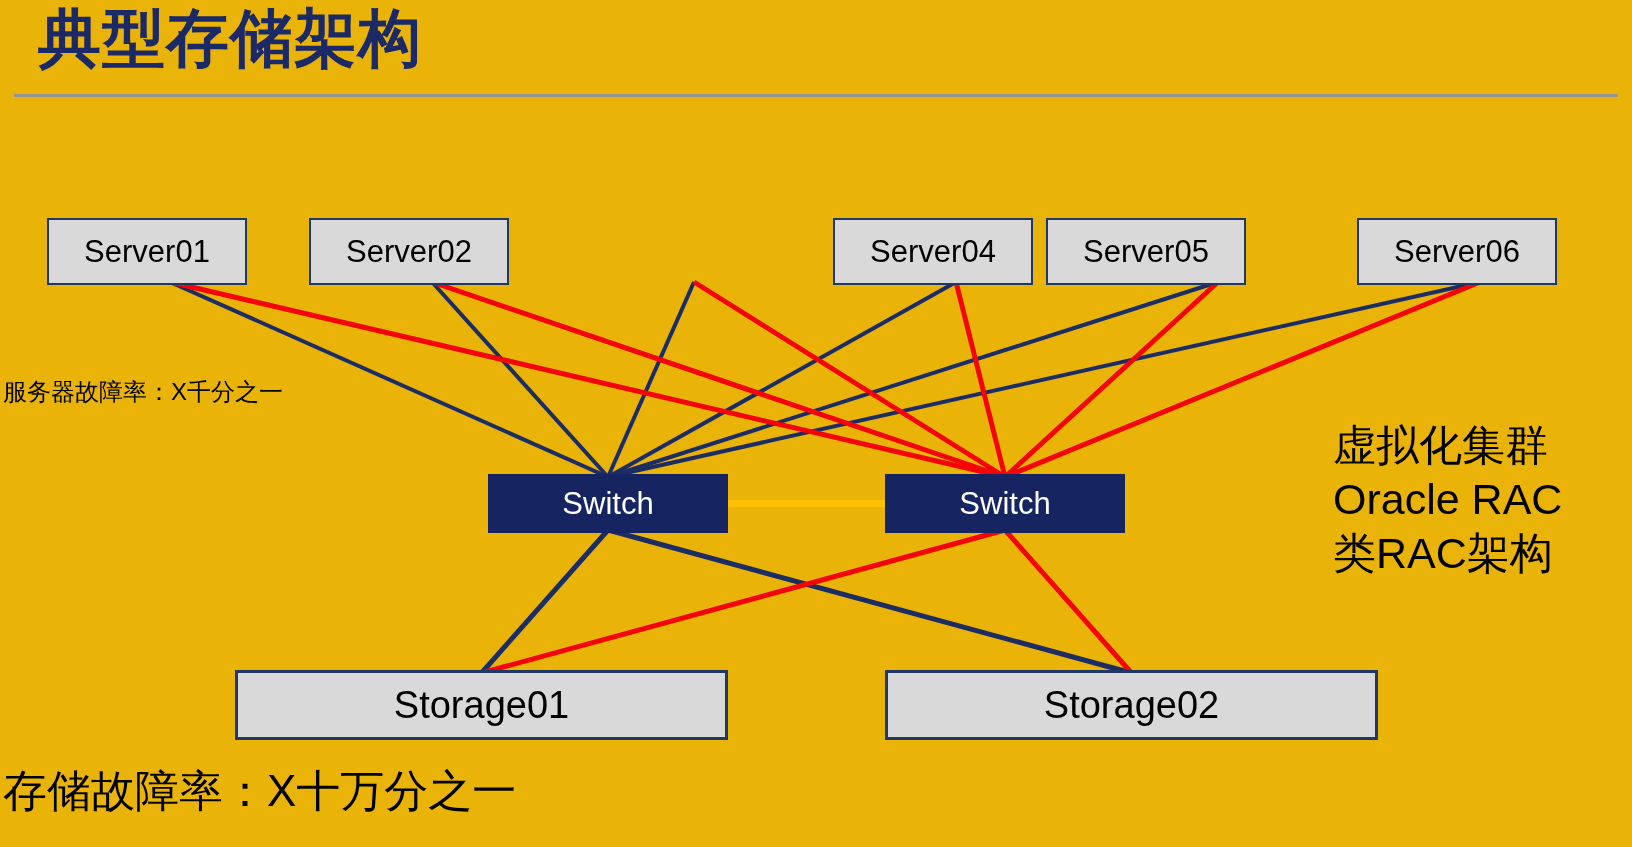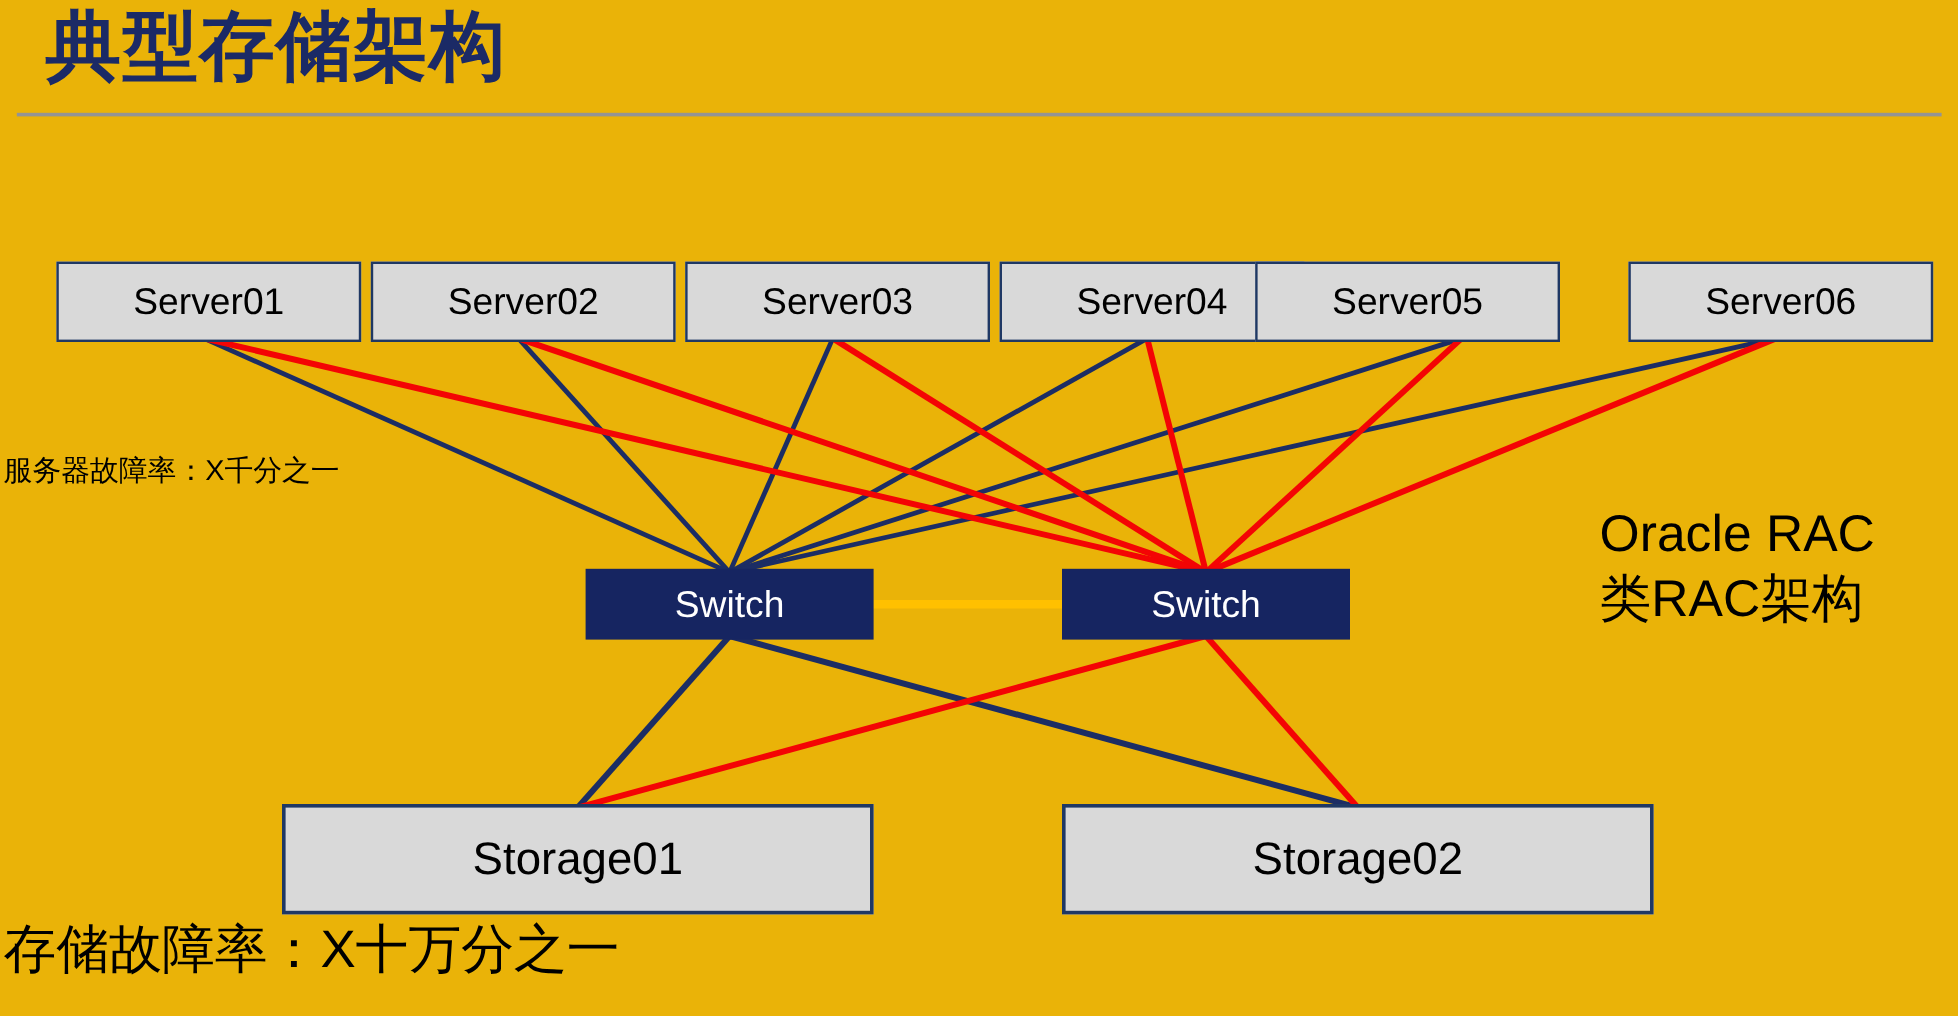--- a/index.html
+++ b/index.html
@@ -12,7 +12,7 @@
         border-top:3px solid var(--rule);z-index:2}
   .box{position:absolute;display:flex;align-items:center;justify-content:center;
        box-sizing:border-box;z-index:2;white-space:nowrap}
-  .server{top:218px;width:254px;height:67px;background:var(--box_fill);
+  .server{top:218px;width:200px;height:67px;background:var(--box_fill);
           border:2px solid var(--box_border);font-size:31px;color:#000}
   .switch{top:474px;width:240px;height:59px;background:var(--switch_fill);
           color:#fff;font-size:31px}

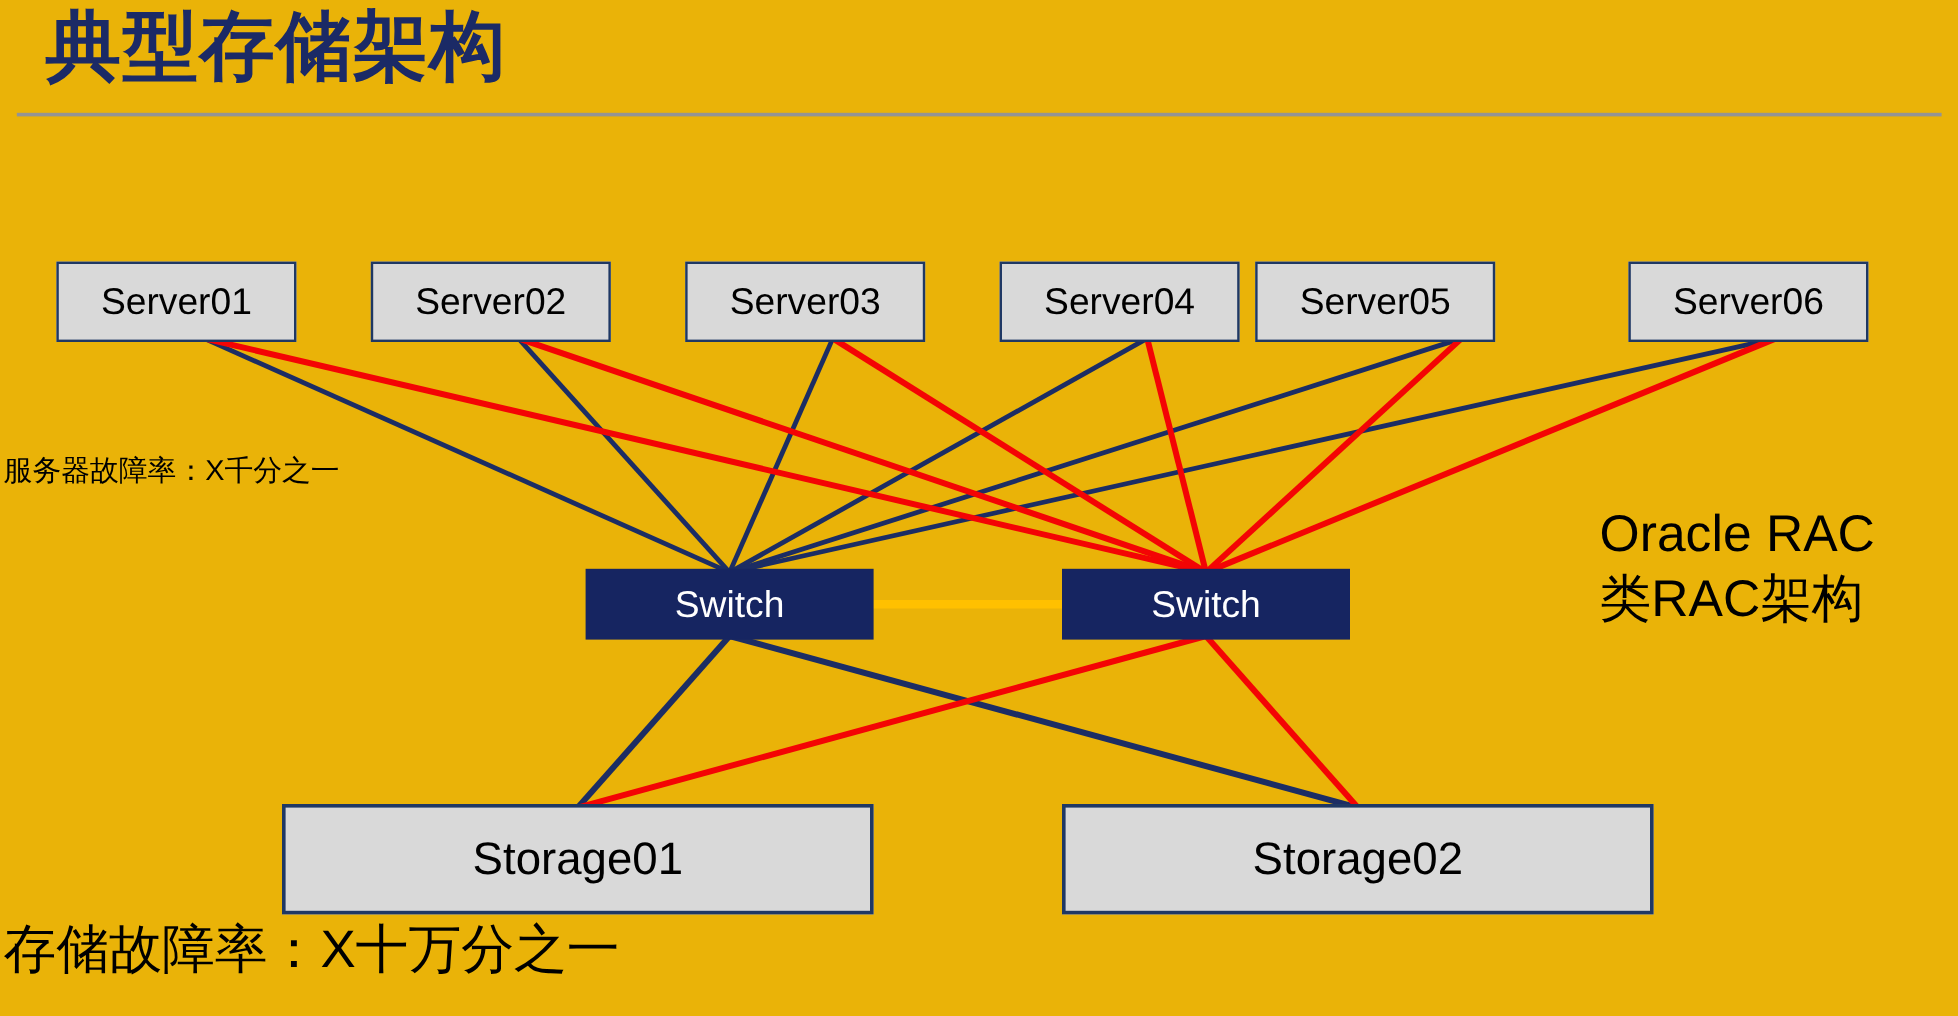--- a/index.html
+++ b/index.html
@@ -58,9 +58,6 @@
   <div class="box server" style="left:309px">
     <span>Server02</span>
   </div>
-  <div class="box server" style="left:571px">
-    <span>Server03</span>
-  </div>
   <div class="box server" style="left:833px">
     <span>Server04</span>
   </div>

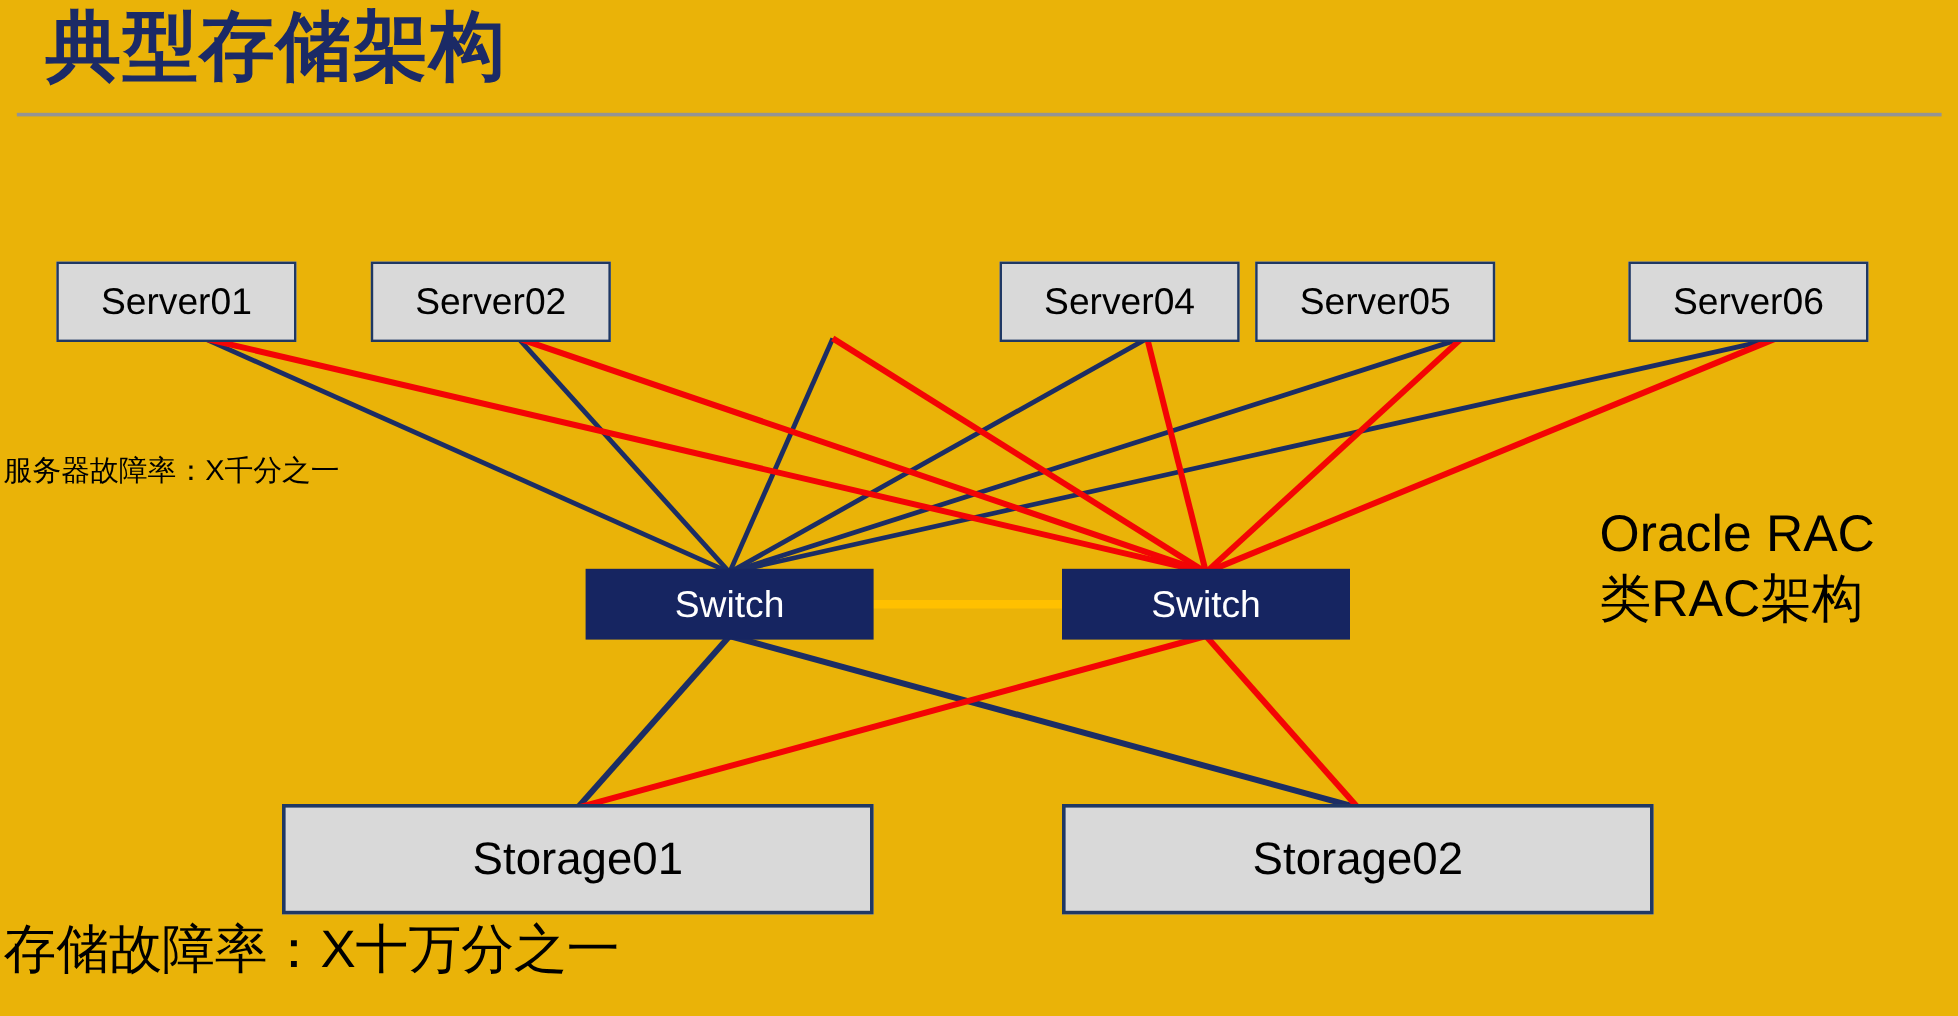--- a/index.html
+++ b/index.html
@@ -78,6 +78,7 @@
   </div>
 
   <div class="note" id="note-cluster">
+    <span class="line">虚拟化集群</span>
     <span class="line">Oracle RAC</span>
     <span class="line">类RAC架构</span>
   </div>

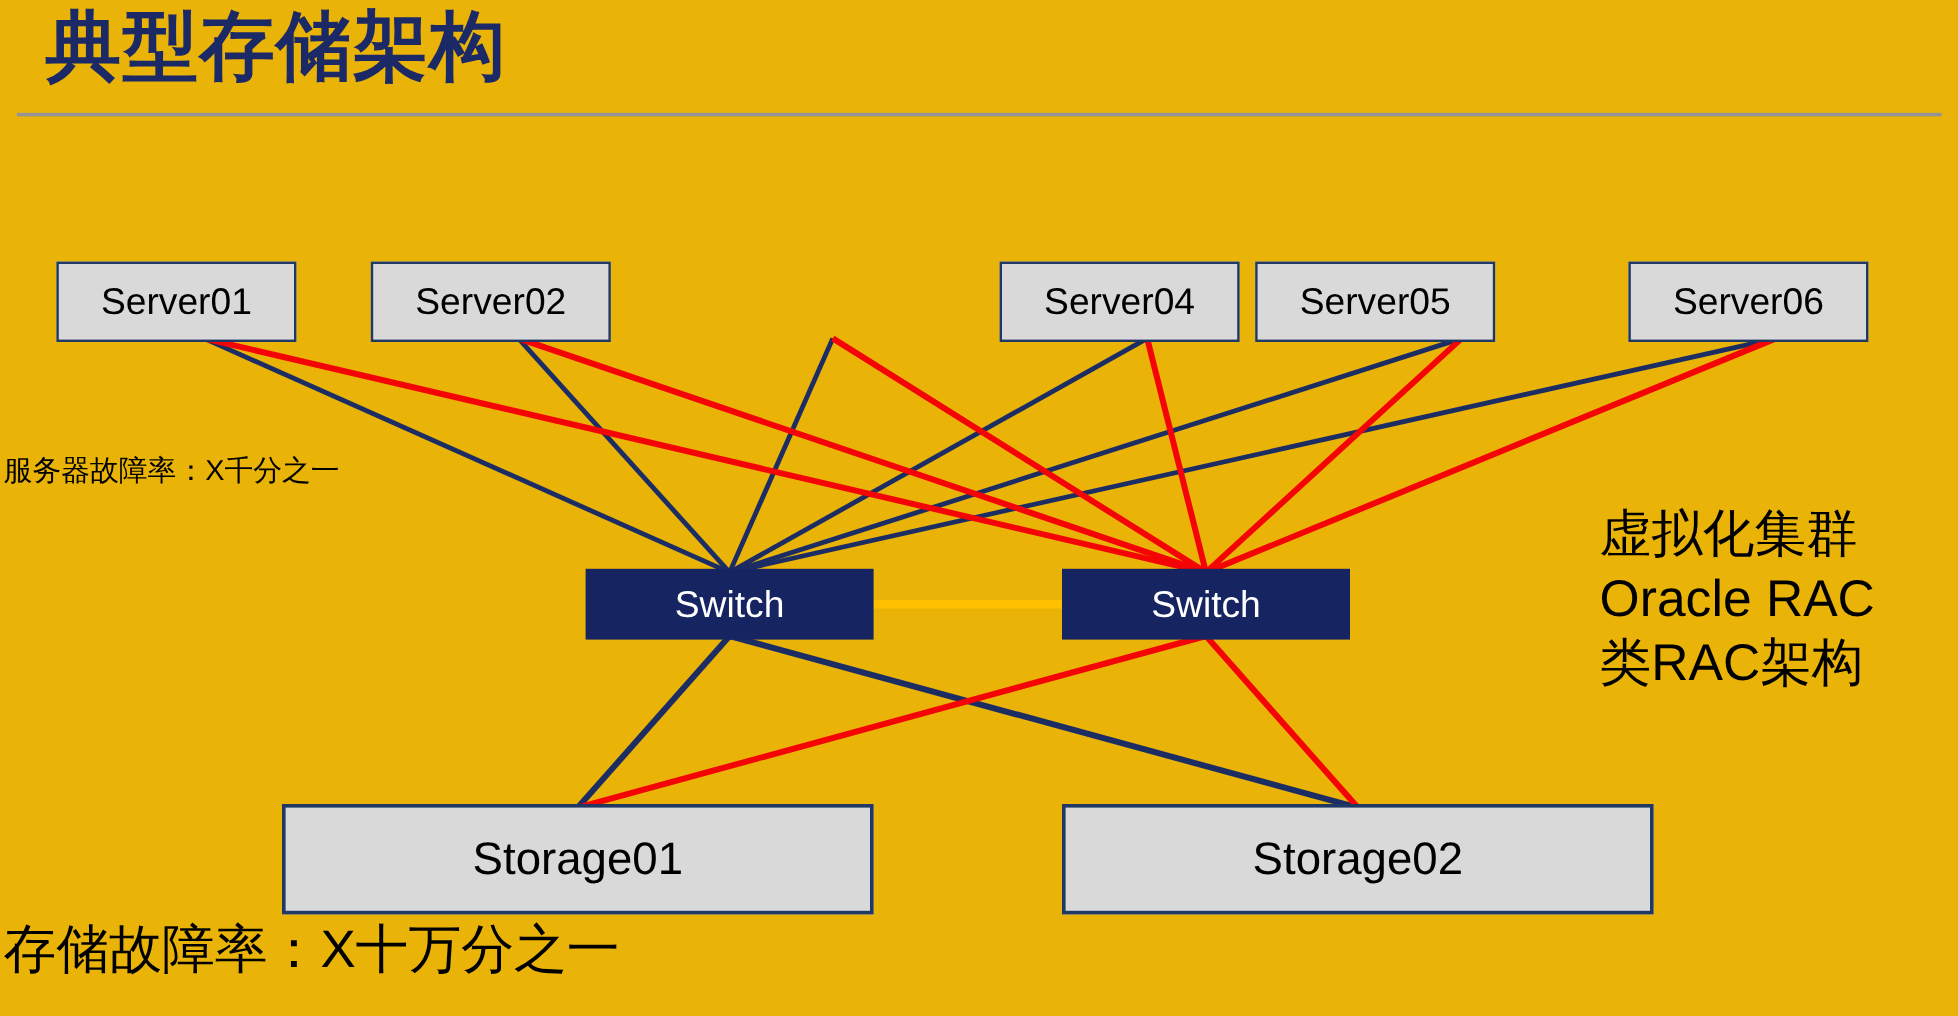--- a/index.html
+++ b/index.html
@@ -16,7 +16,7 @@
           border:2px solid var(--box_border);font-size:31px;color:#000}
   .switch{top:474px;width:240px;height:59px;background:var(--switch_fill);
           color:#fff;font-size:31px}
-  .storage{top:670px;width:493px;height:92px;background:var(--box_fill);
+  .storage{top:670px;width:493px;height:70px;background:var(--box_fill);
            border:3px solid var(--box_border);font-size:38px;color:#000}
   .note{position:absolute;color:#000;z-index:2;white-space:nowrap}
   #note-server{left:3px;top:376px;font-size:24px}

